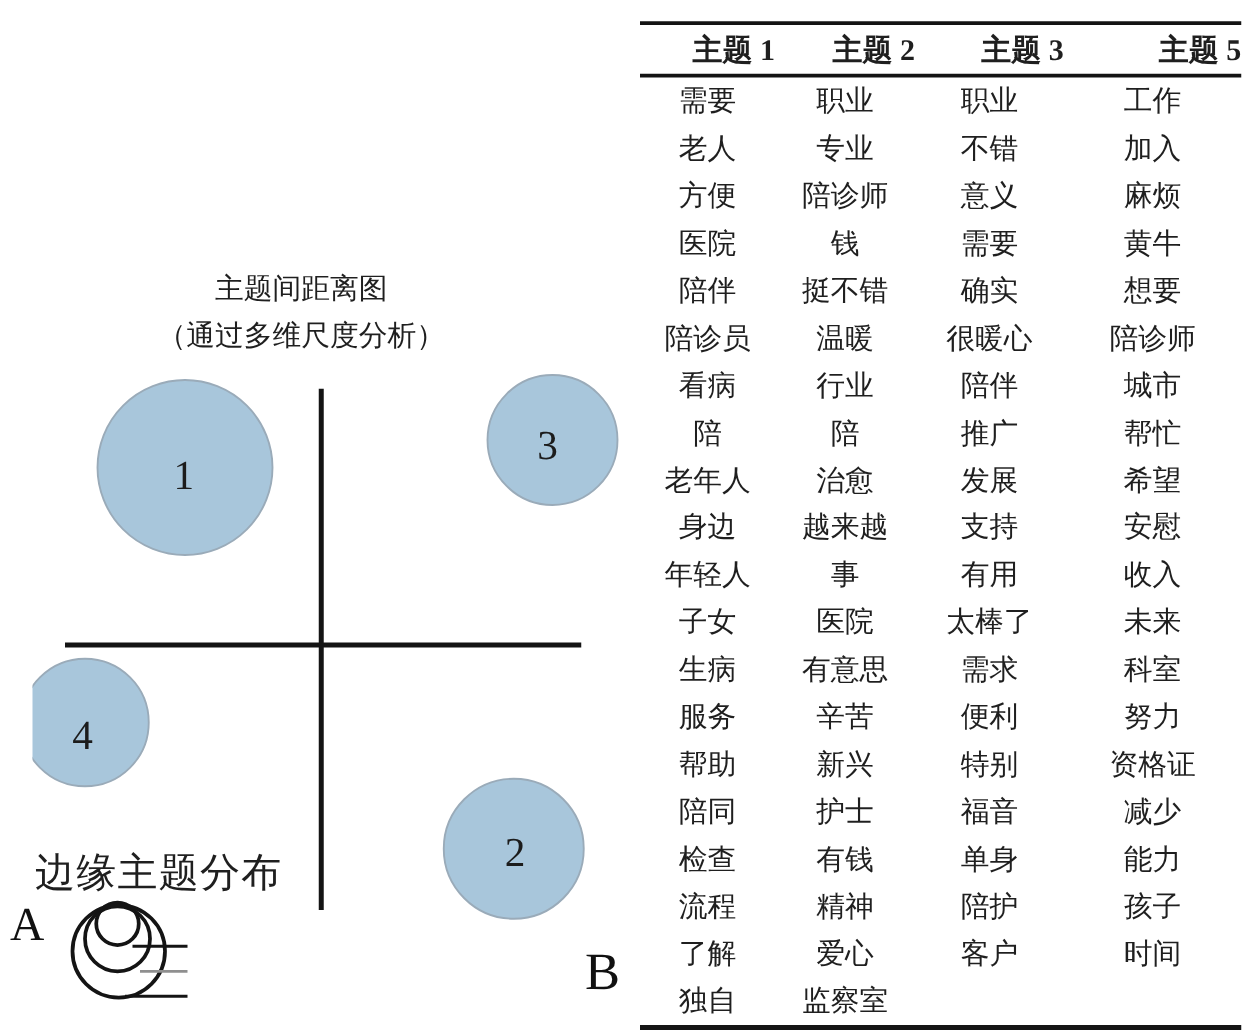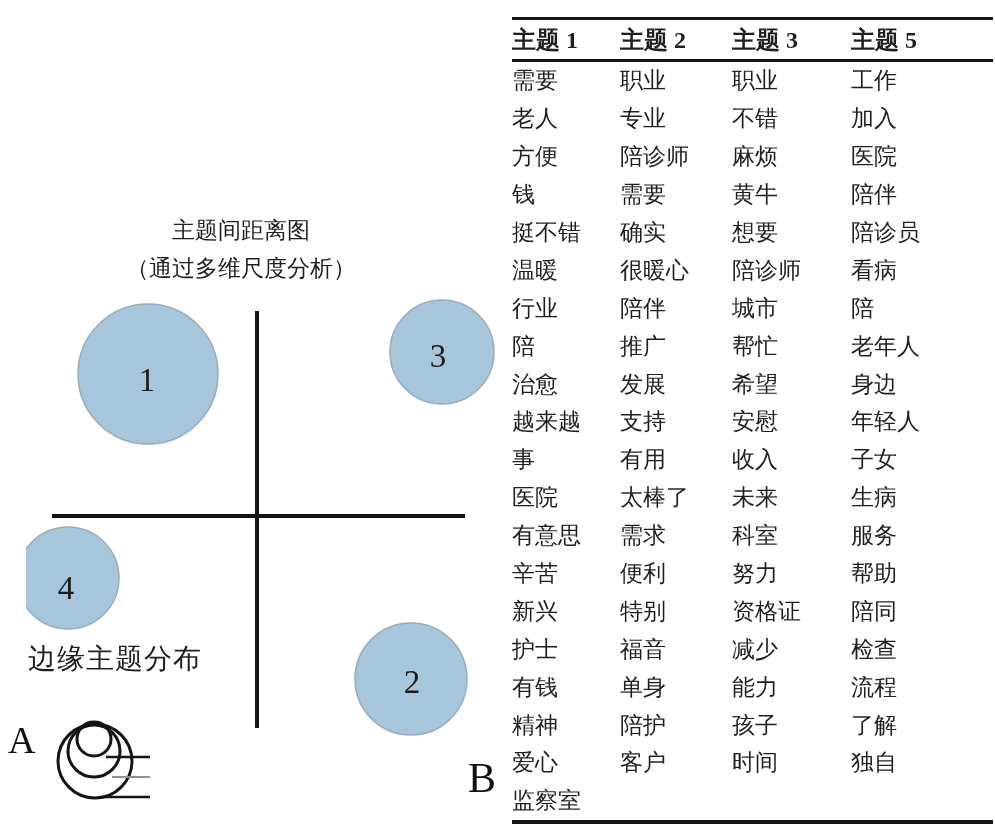--- a/index.html
+++ b/index.html
@@ -18,7 +18,7 @@
   .tbl{position:absolute;left:512px;top:17px;width:481px;}
   .tbl-head{
     display:grid;grid-template-columns:108px 112px 119px 142px;height:39px;
-    align-items:center;text-align:left;font-weight:bold;font-size:24px;
+    align-items:center;text-align:right;font-weight:bold;font-size:24px;
     border-top:3px solid #141414;border-bottom:3px solid #141414;white-space:nowrap;
   }
   .tbl-body{

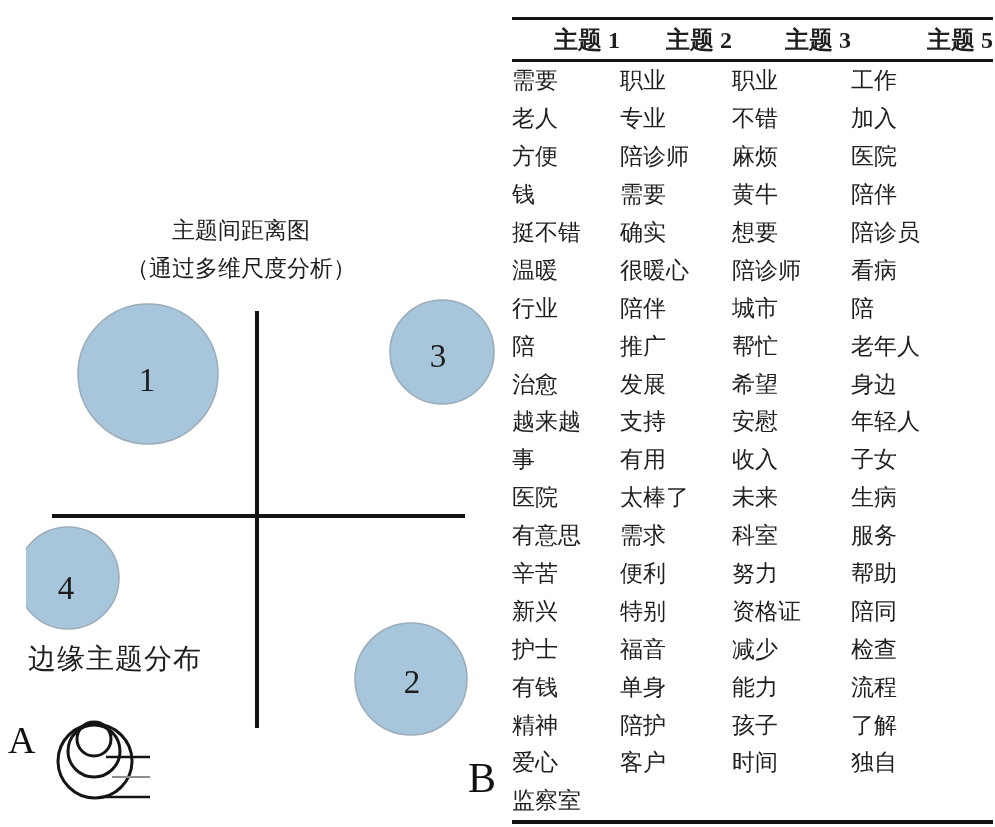--- a/index.html
+++ b/index.html
@@ -23,7 +23,7 @@
   }
   .tbl-body{
     display:grid;grid-template-columns:108px 112px 119px 142px;grid-auto-rows:37.9px;
-    align-items:center;font-size:23px;
+    align-items:center;text-align:center;font-size:23px;
     border-bottom:4px solid #141414;white-space:nowrap;
   }
   .cell{overflow:visible;}

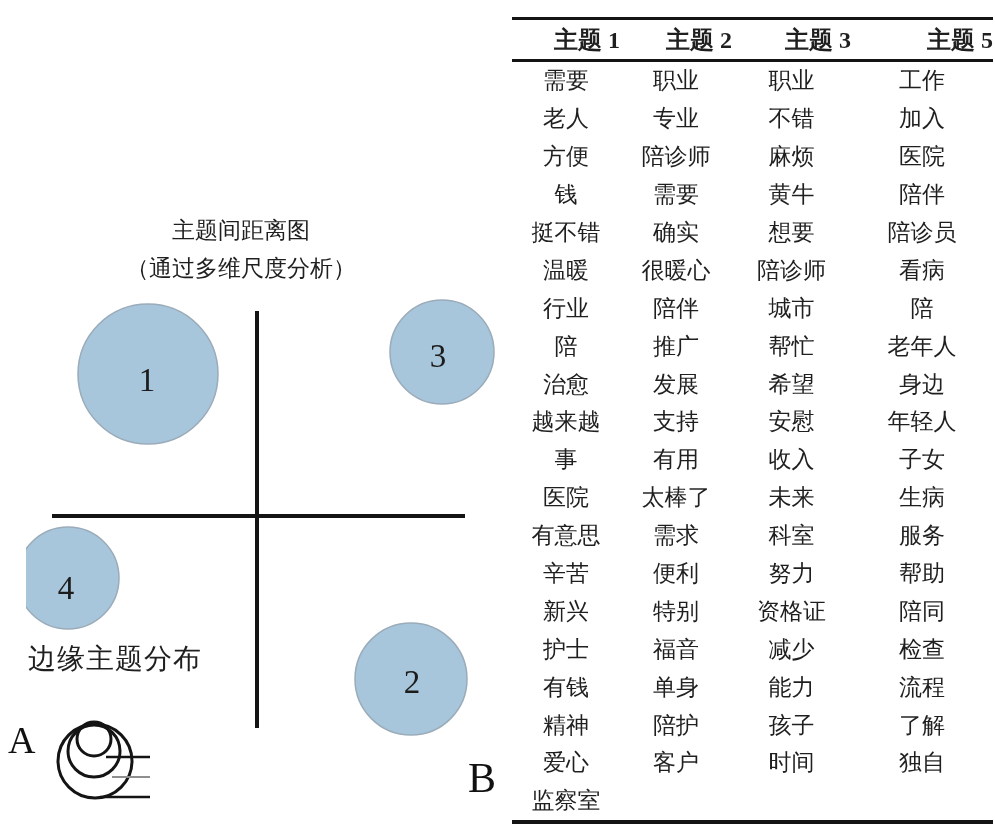--- a/index.html
+++ b/index.html
@@ -90,6 +90,7 @@
           <div class="cell">加入</div>
           <div class="cell">方便</div>
           <div class="cell">陪诊师</div>
+          <div class="cell">意义</div>
           <div class="cell">麻烦</div>
           <div class="cell">医院</div>
           <div class="cell">钱</div>

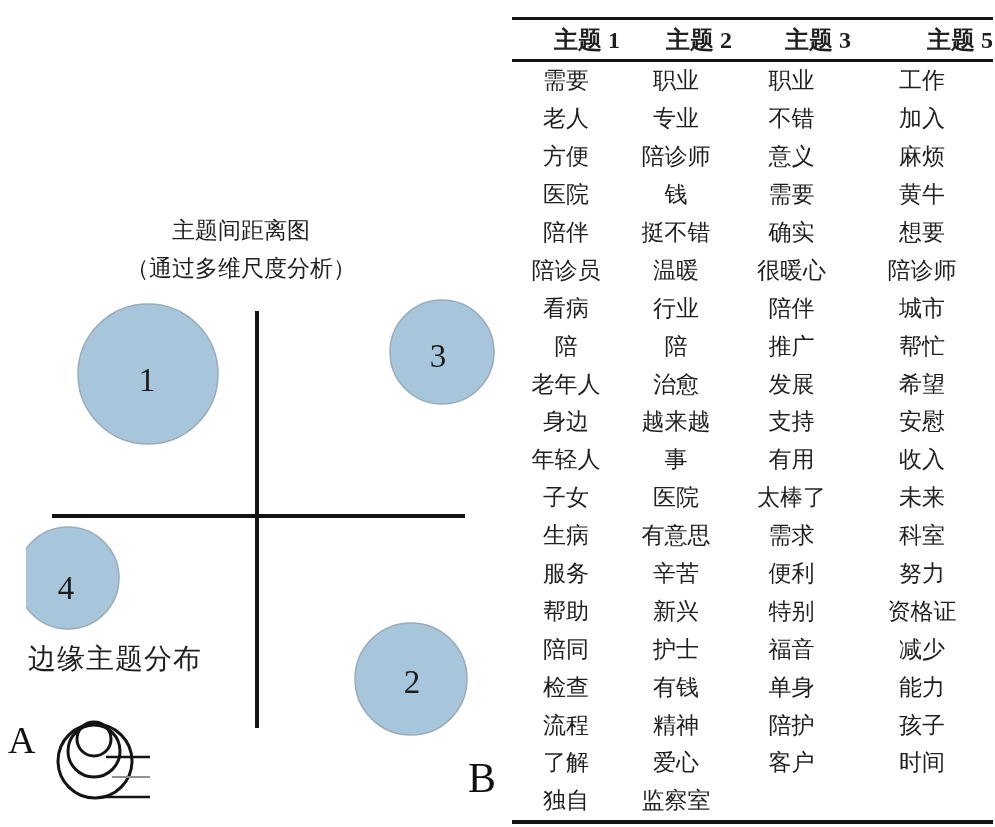--- a/index.html
+++ b/index.html
@@ -10,7 +10,7 @@
   .plot{position:absolute;left:0;top:0;width:995px;height:827px;}
   .mds-title{position:absolute;left:0;top:212px;width:482px;text-align:center;
     font-size:23px;line-height:38px;white-space:nowrap;}
-  .legend-label{position:absolute;left:28px;top:640px;font-size:28px;letter-spacing:1px;white-space:nowrap;}
+  .legend-label{position:absolute;left:28px;top:677px;font-size:32px;letter-spacing:1px;white-space:nowrap;}
   .panel-letter{position:absolute;color:#111111;}
   .letter-a{left:8px;top:718px;font-size:38px;}
   .letter-b{left:468px;top:754px;font-size:42px;}

